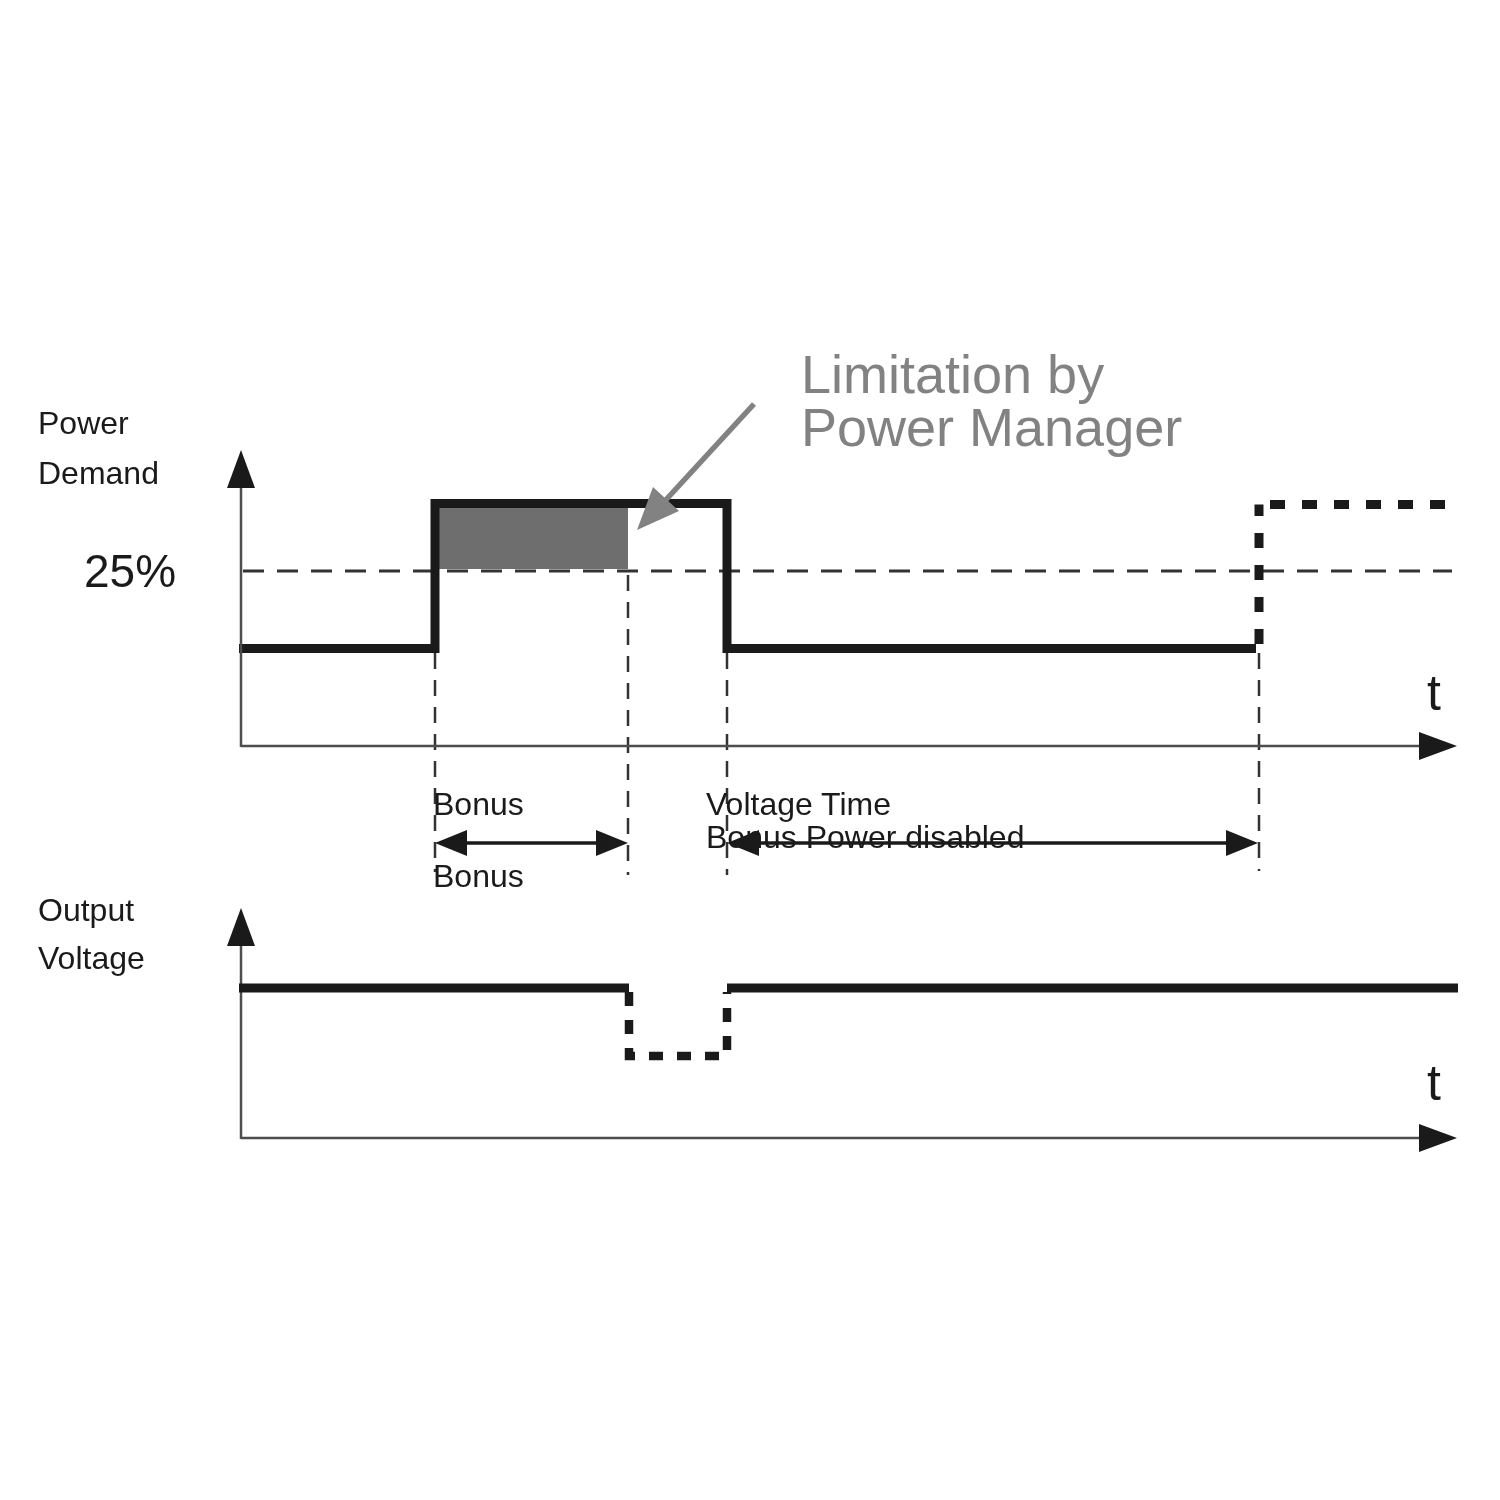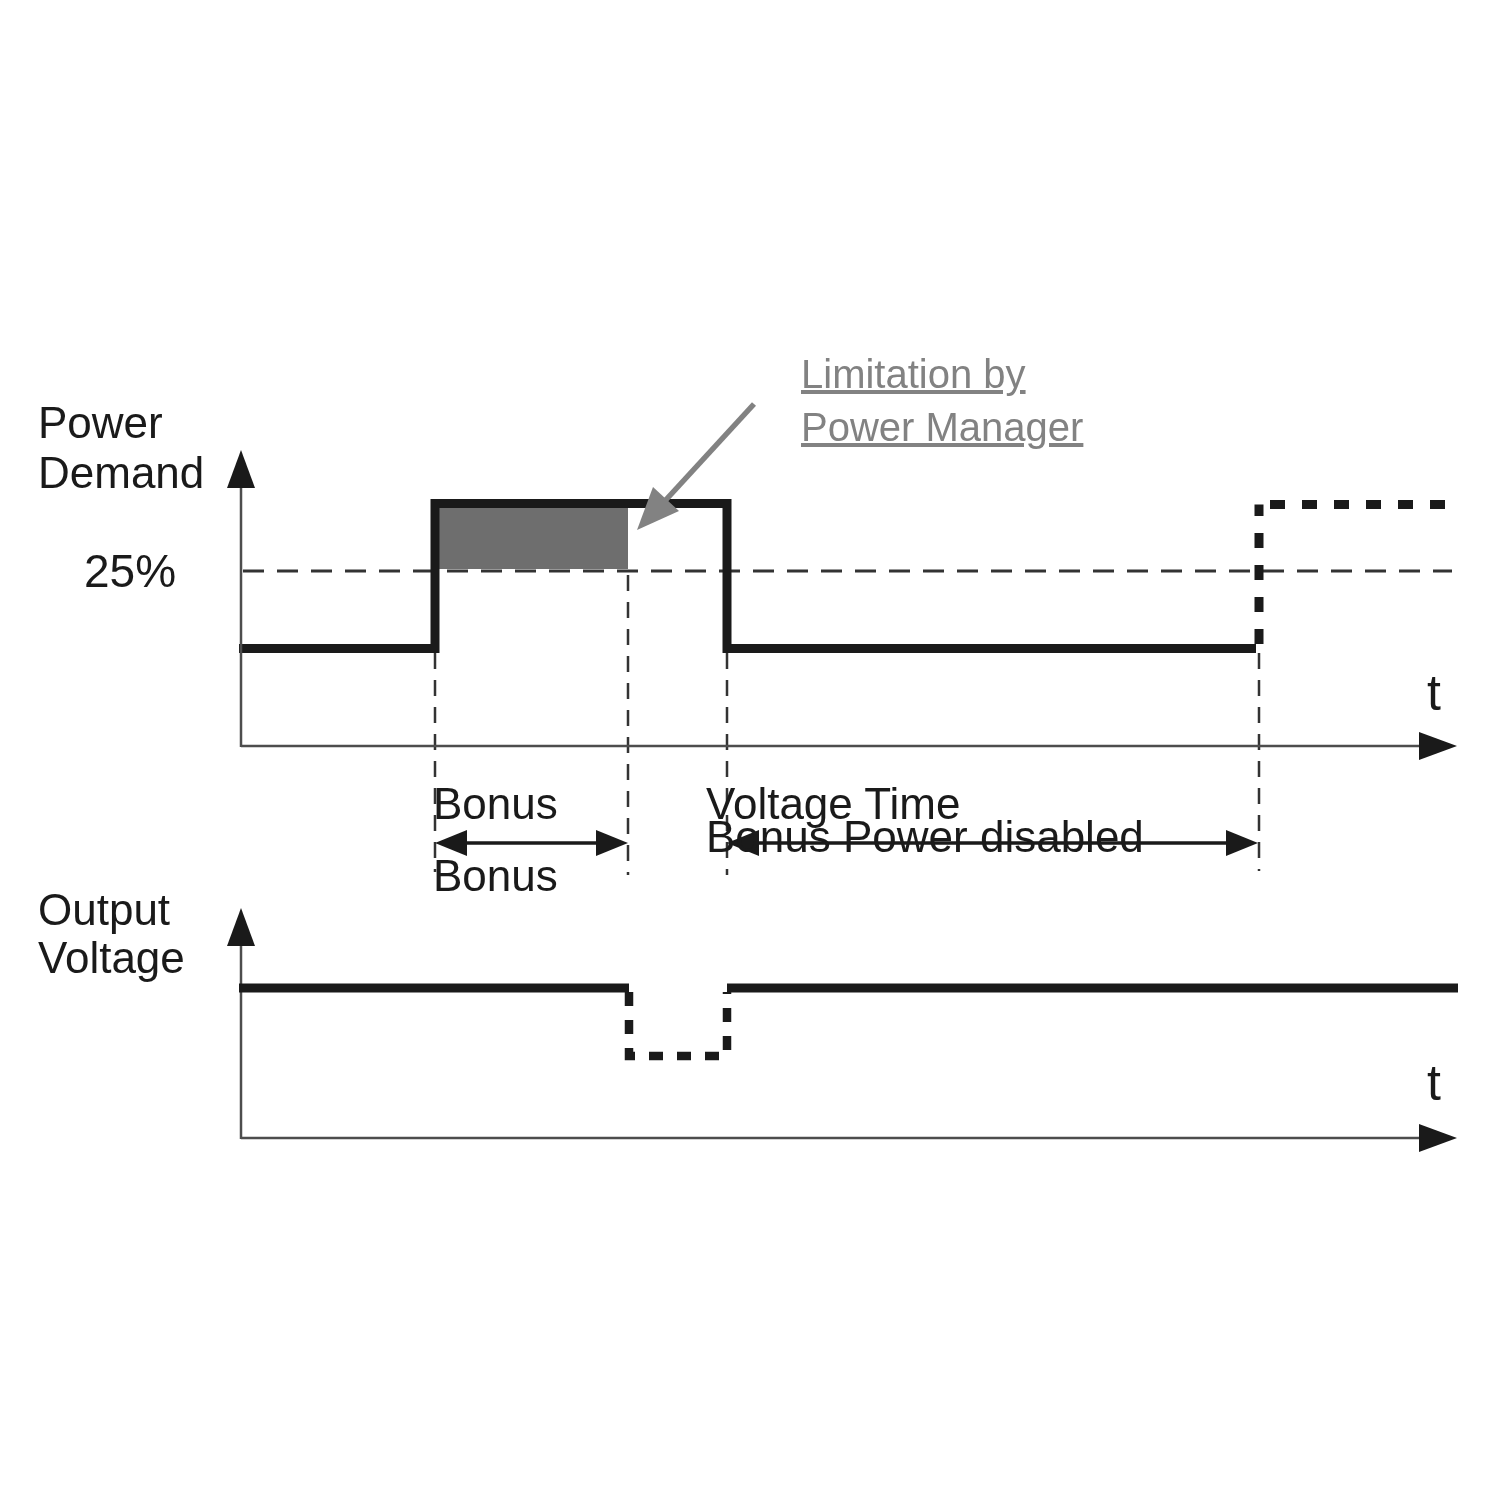--- a/index.html
+++ b/index.html
@@ -86,7 +86,7 @@
 
   <div class="lbl" style="left:84px;top:546px;font-size:46px;">25%</div>
 
-  <div class="lbl gray" style="left:801px;top:348px;font-size:40px;line-height:53px;text-decoration:underline;"><span>Limitation by</span><br><span>Power Manager</span></div>
+  <div class="lbl gray" style="left:801px;top:348px;font-size:54px;line-height:53px;"><span>Limitation by</span><br><span>Power Manager</span></div>
 
   <div class="lbl" style="left:1427px;top:668px;font-size:50px;">t</div>
 

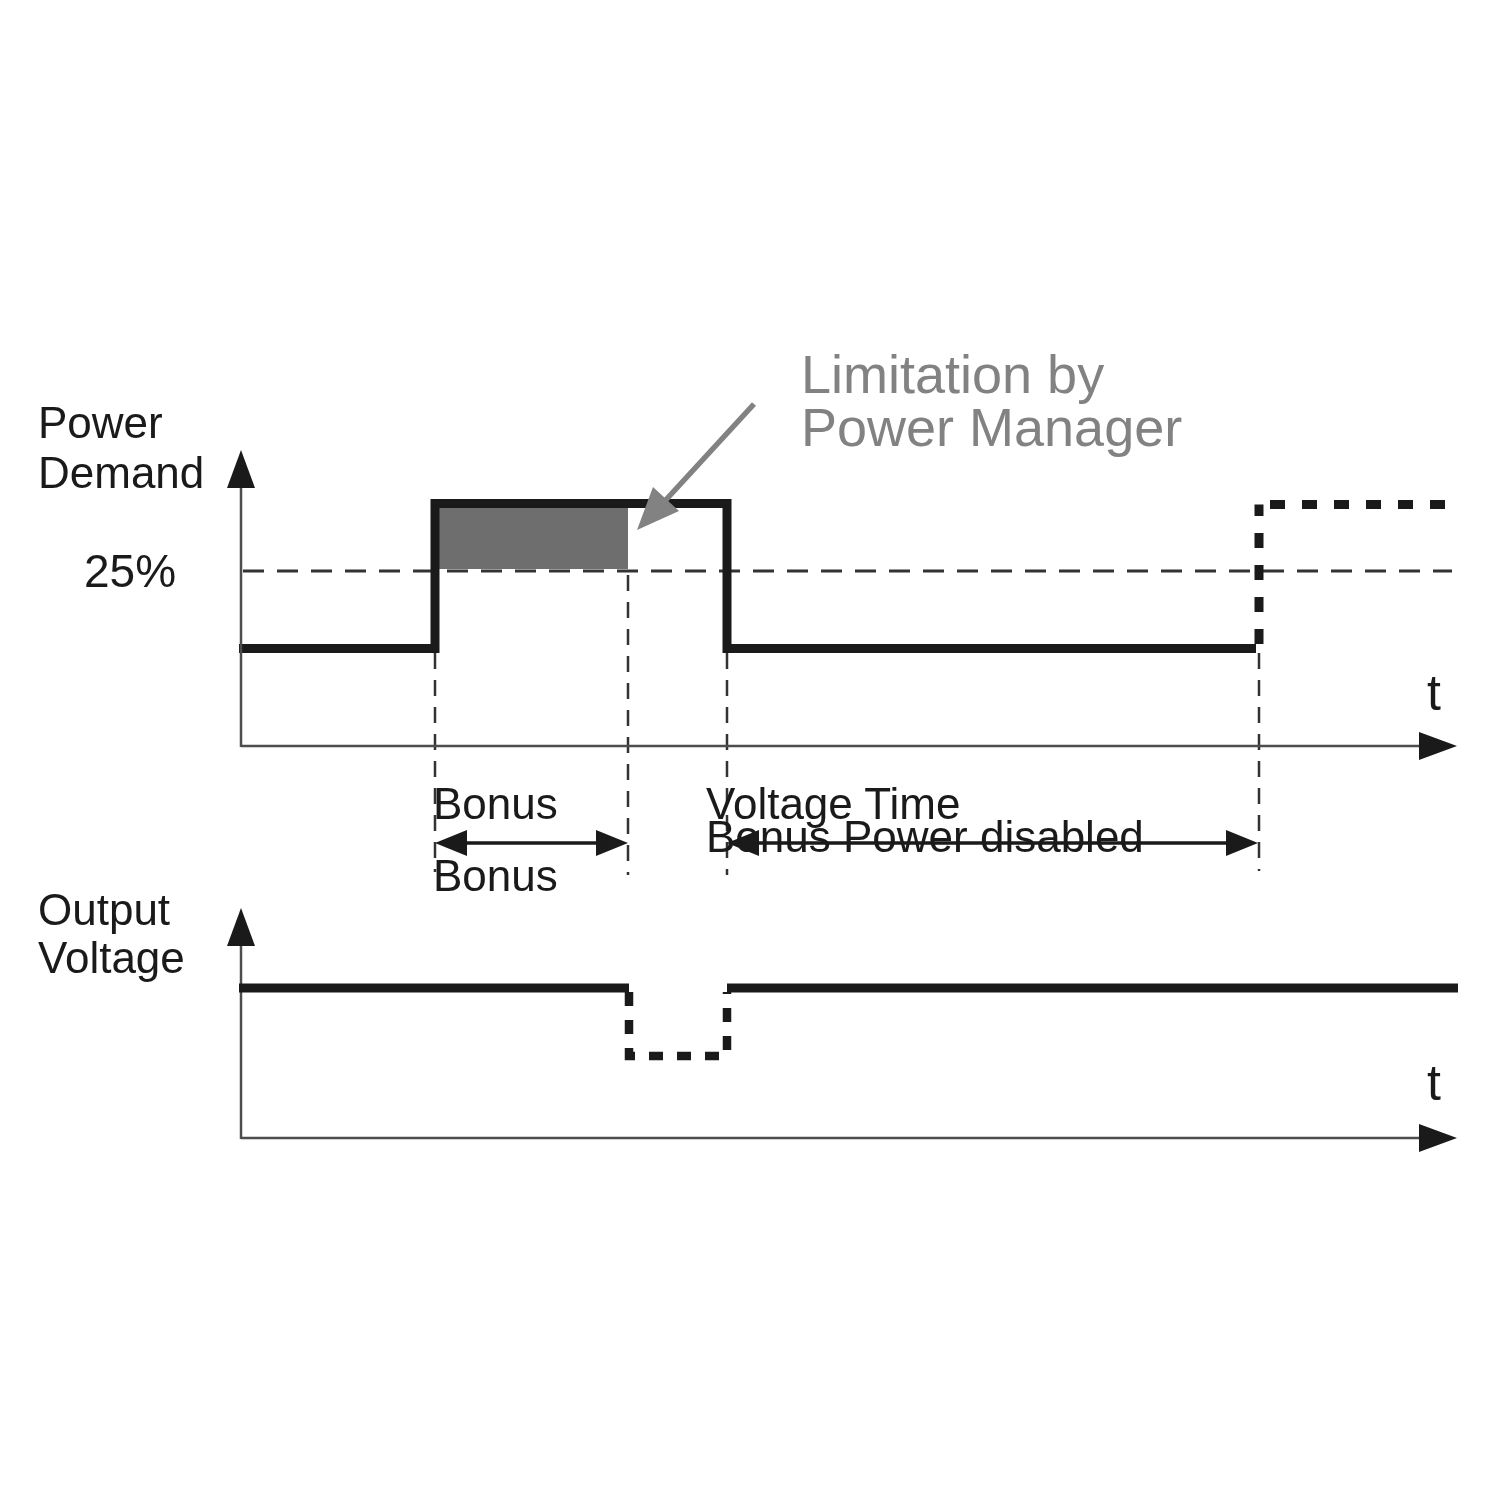--- a/index.html
+++ b/index.html
@@ -20,7 +20,7 @@
     overflow:hidden;
   }
   .canvas svg{position:absolute;left:0;top:0;}
-  .lbl{position:absolute;white-space:pre;font-size:44px;line-height:50px;color:var(--ink,#1a1a1a);}
+  .lbl{position:absolute;white-space:pre;font-size:32px;line-height:50px;color:var(--ink,#1a1a1a);}
   .lbl.center{text-align:left;white-space:normal;}
   .gray{color:var(--annotation-gray,#828282);}
   

